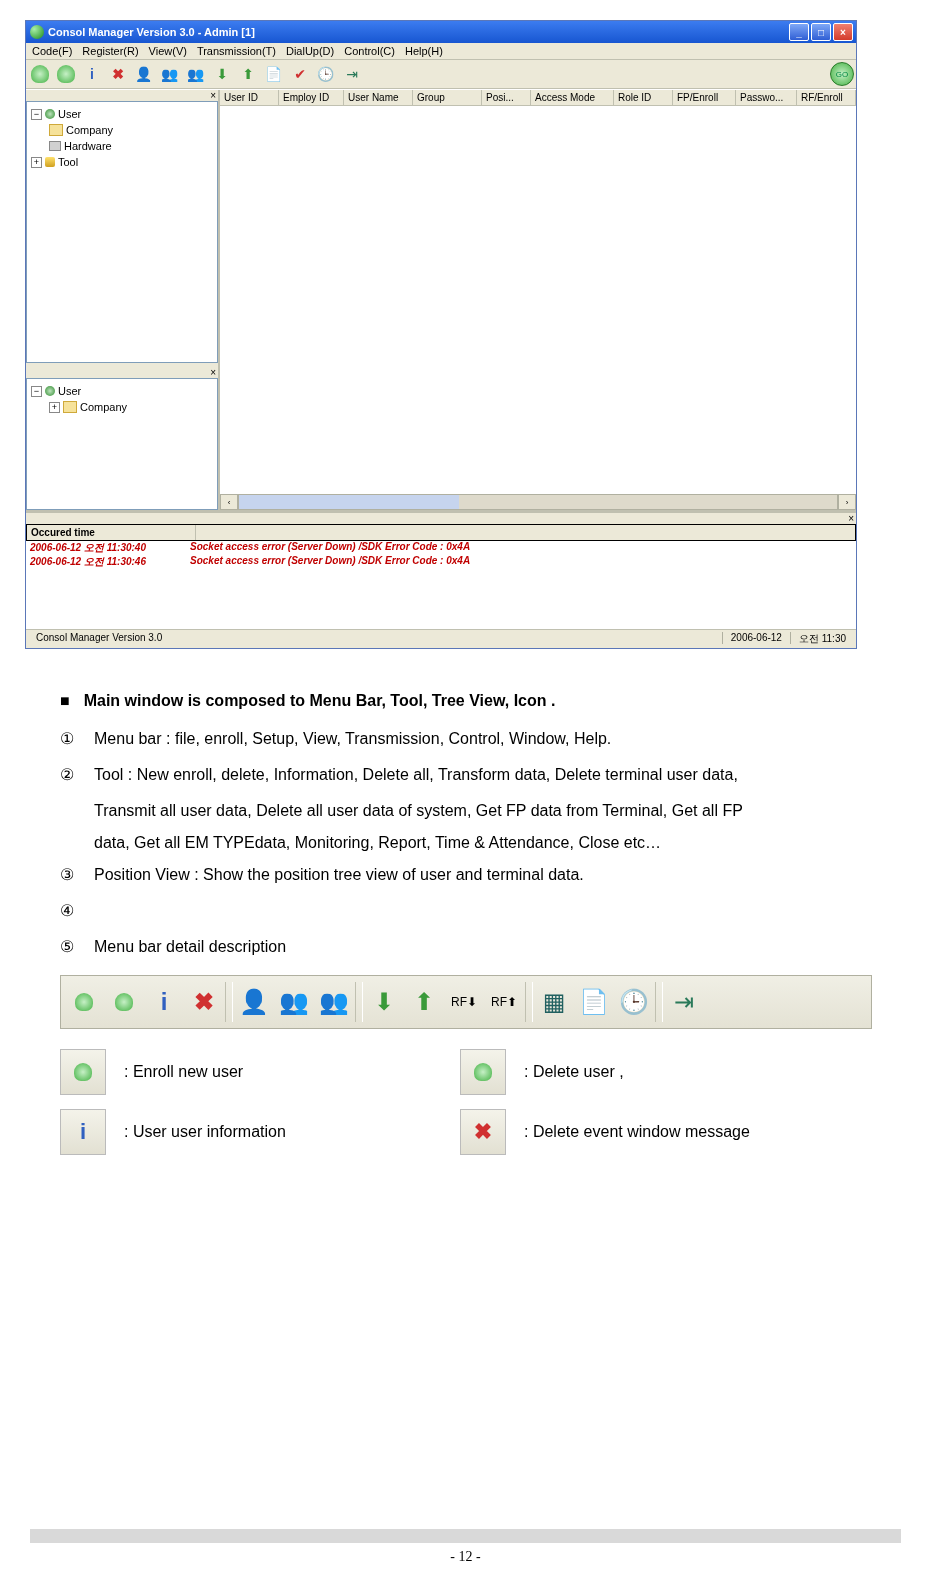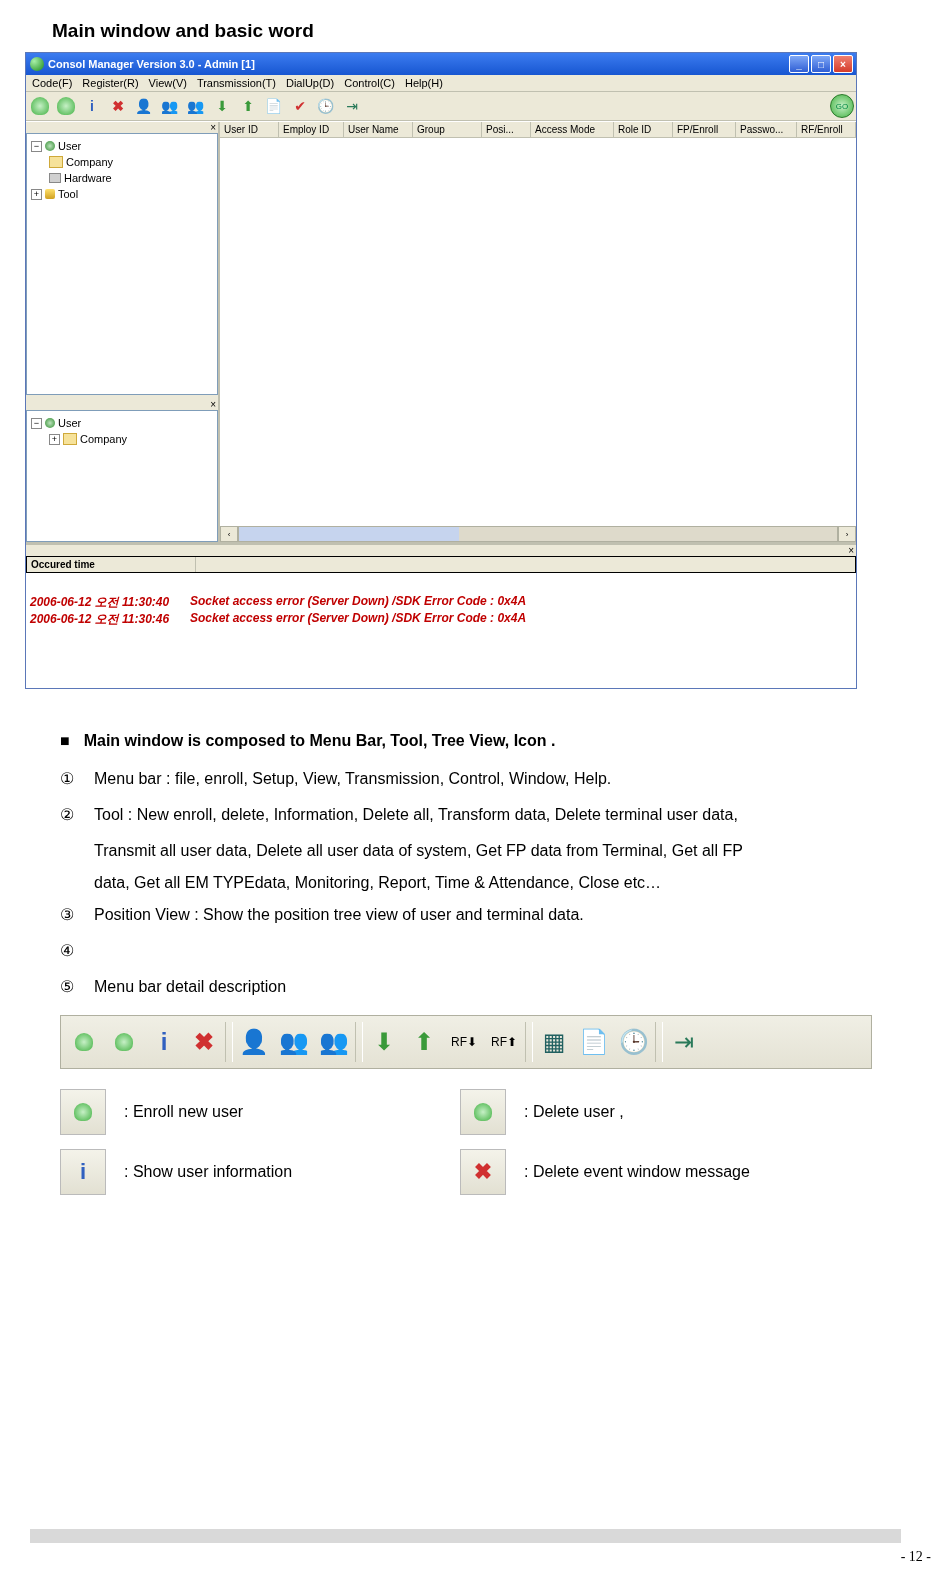--- a/index.html
+++ b/index.html
@@ -135,7 +135,6 @@
 
 <div class="page">
 
-  <div class="section-title">Main window and basic word</div>
 
   <div class="app-window">
     <div class="titlebar">

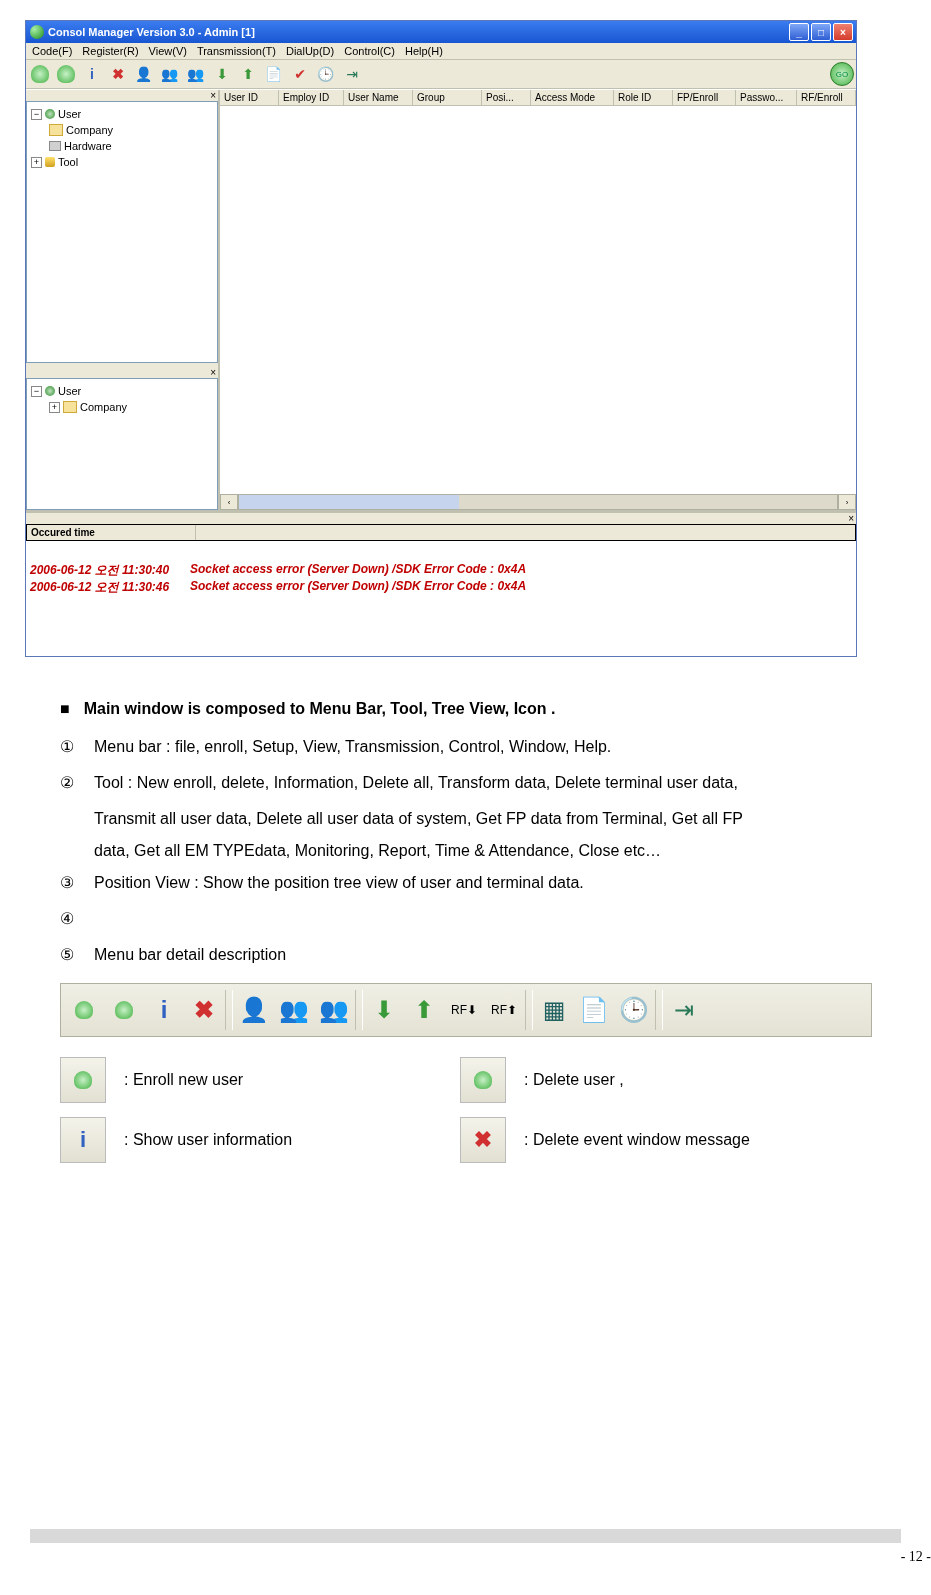--- a/index.html
+++ b/index.html
@@ -97,7 +97,7 @@
   .event-x { text-align:right; padding:0 2px; background:#ece9d8; font-size:10px;}
   .event-header{ display:flex; background:#ece9d8; border:1px solid #000000;}
   .event-header .ecol{ border-right:1px solid #c0c0b0; padding:2px 4px; font-size:10px; font-weight:bold;}
-  .event-rows { font-size:12px;margin-top:21px; }
+  .event-rows { font-size:10px; }
   .event-rows .erow{ display:flex; color:#c00000; font-weight:bold; font-style:italic;}
   .event-rows .erow div:first-child{ width:160px; padding-left:4px;}
   .event-blank{ height:60px;}

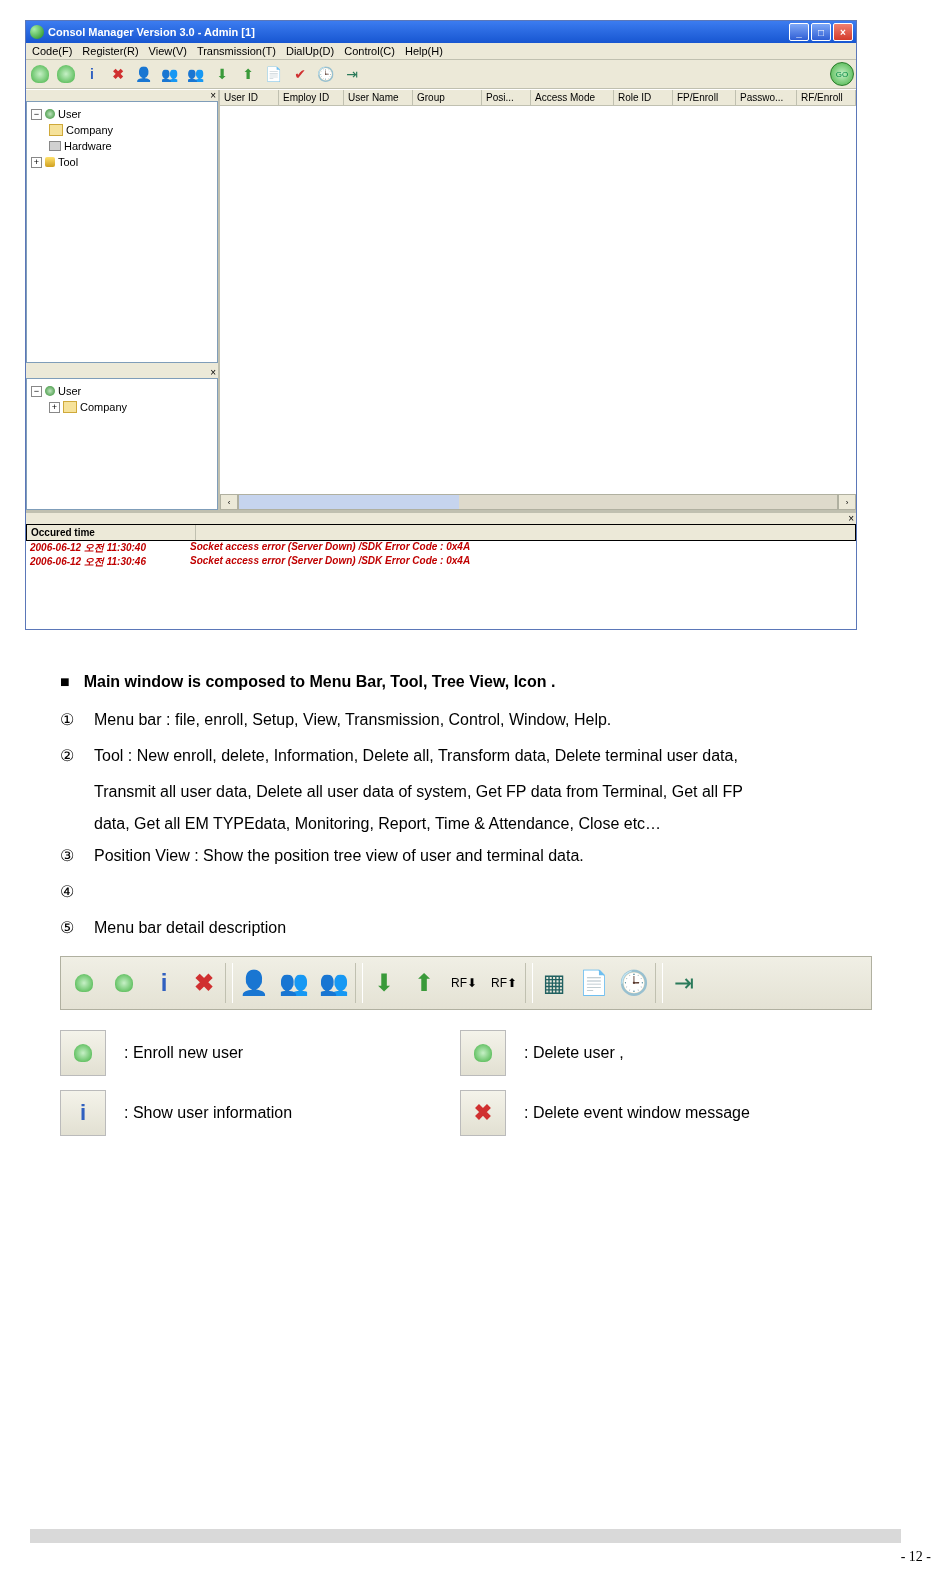--- a/index.html
+++ b/index.html
@@ -263,6 +263,14 @@
       </div>
       <div class="event-blank"></div>
     </div>
+    <div class="statusbar">
+      <span class="scell">Consol Manager Version 3.0</span>
+      <span class="spacer-status"></span>
+      <span class="sep"></span>
+      <span class="scell">2006-06-12</span>
+      <span class="sep"></span>
+      <span class="scell">오전 11:30</span>
+    </div>
   </div>
 
   <div class="body-text">

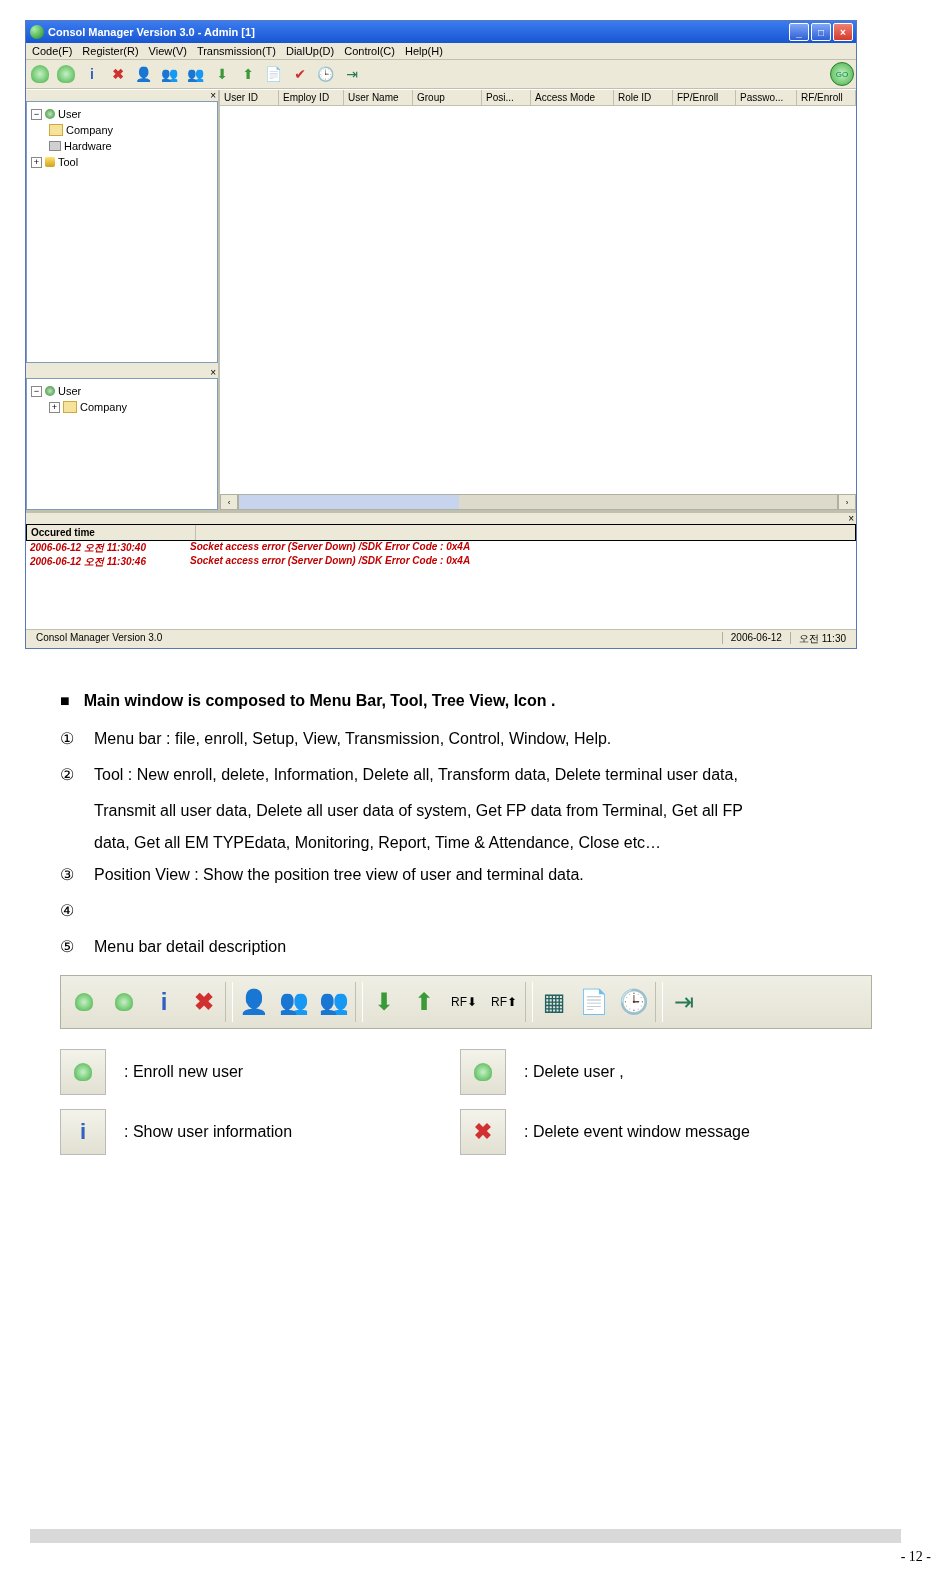--- a/index.html
+++ b/index.html
@@ -344,7 +344,7 @@
       <div class="legend-row" style="margin-top:14px">
         <div class="legend-cell">
           <span class="legend-ico g-info">i</span>
-          <span>: Show user information</span>
+          <span>: User user information</span>
         </div>
         <div class="legend-cell">
           <span class="legend-ico g-x">✖</span>

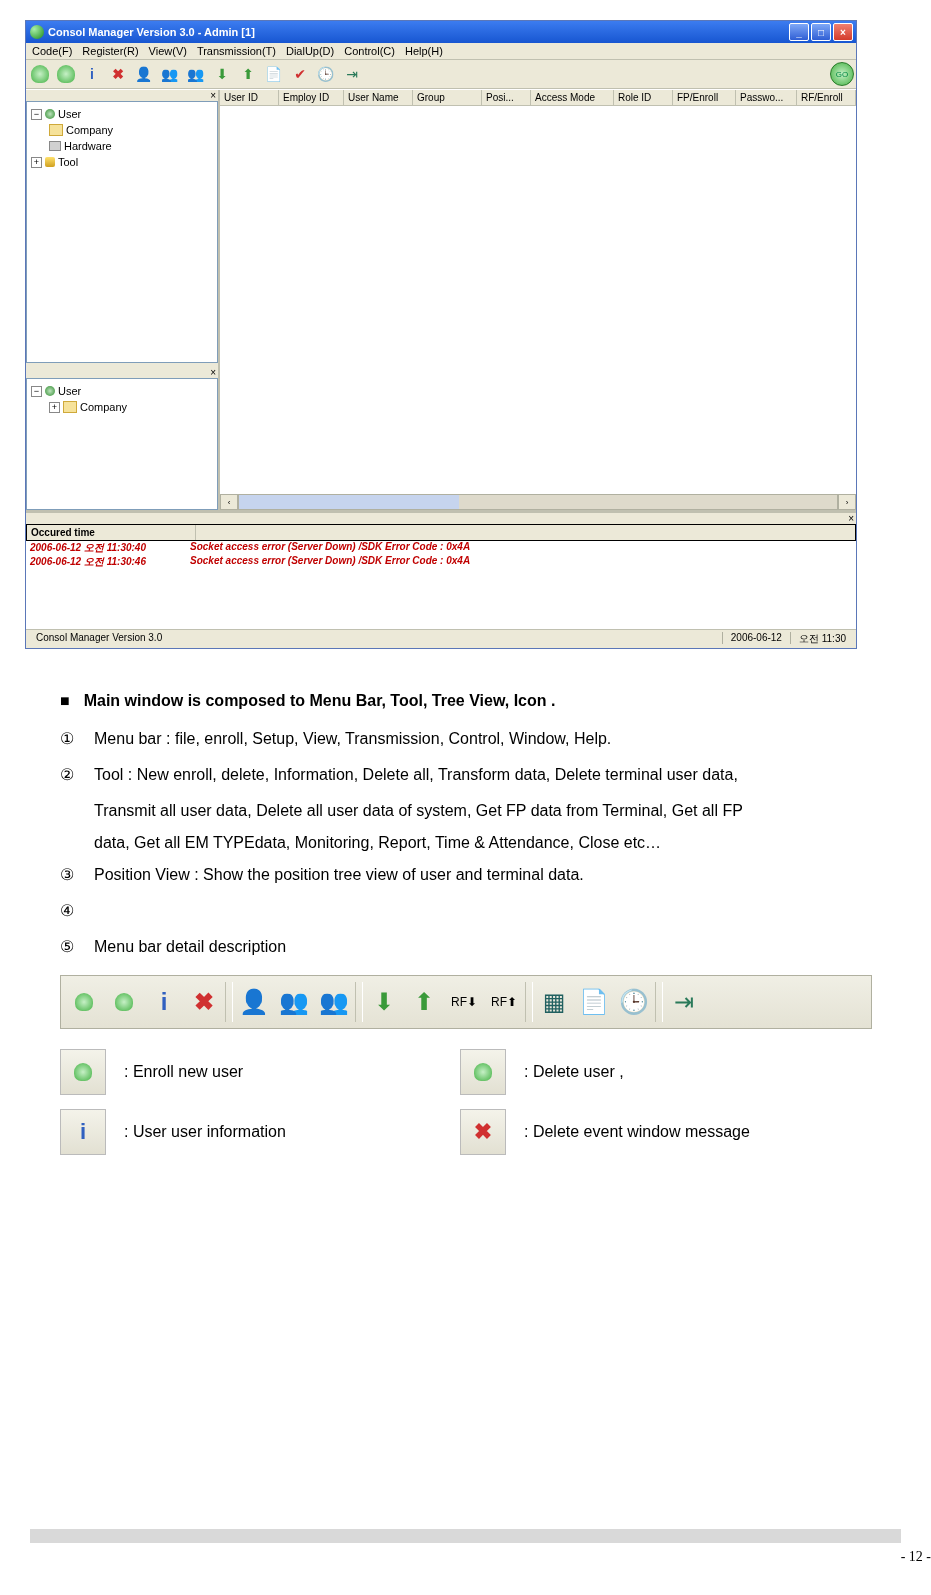--- a/index.html
+++ b/index.html
@@ -122,7 +122,7 @@
   .legend-cell{ display:flex;align-items:center; gap:18px; width:400px;}
   .legend-ico{ width:44px;height:44px;border:1px solid #bbb;background:linear-gradient(#f4f3ea,#e2e0d2);display:flex;align-items:center;justify-content:center;font-size:22px;}
   
-  .footer { position:absolute; bottom:30px; left:0; width:931px; text-align:right; font-family:'Times New Roman',serif;}
+  .footer { position:absolute; bottom:30px; left:0; width:931px; text-align:center; font-family:'Times New Roman',serif;}
   .footer-bar{height:14px;background:#d9d9d9;margin:0 30px 6px;}
   
   

